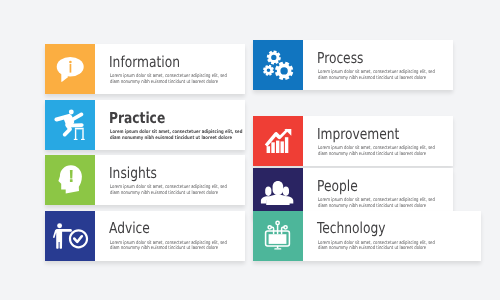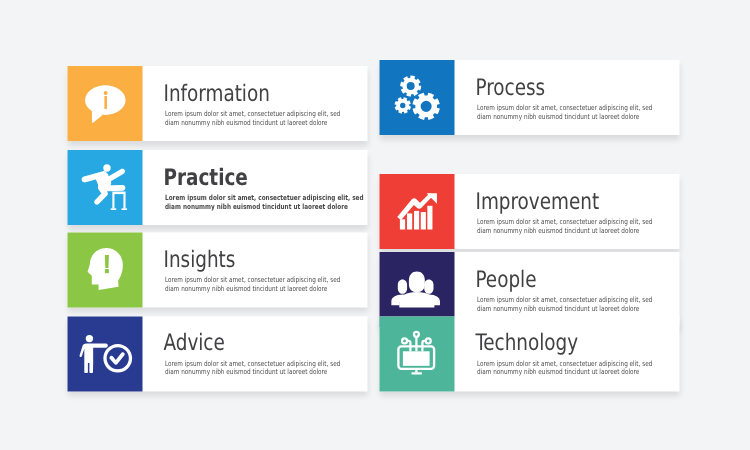--- a/index.html
+++ b/index.html
@@ -127,7 +127,7 @@
       <div class="title">Advice</div>
       <div class="desc">Lorem ipsum dolor sit amet, consectetuer adipiscing elit, sed<br>diam nonummy nibh euismod tincidunt ut laoreet dolore</div>
     </div>
-    <div class="card col-right" style="top: 210.7px;">
+    <div class="card col-right" style="top: 210.7px; padding-left: 28px;">
       <div class="icon-box" style="background:#4DB69A">
         <svg width="50" height="50" viewBox="0 0 50 50">
           <g fill="none" stroke="#fff" stroke-width="1.5" stroke-linecap="round">

